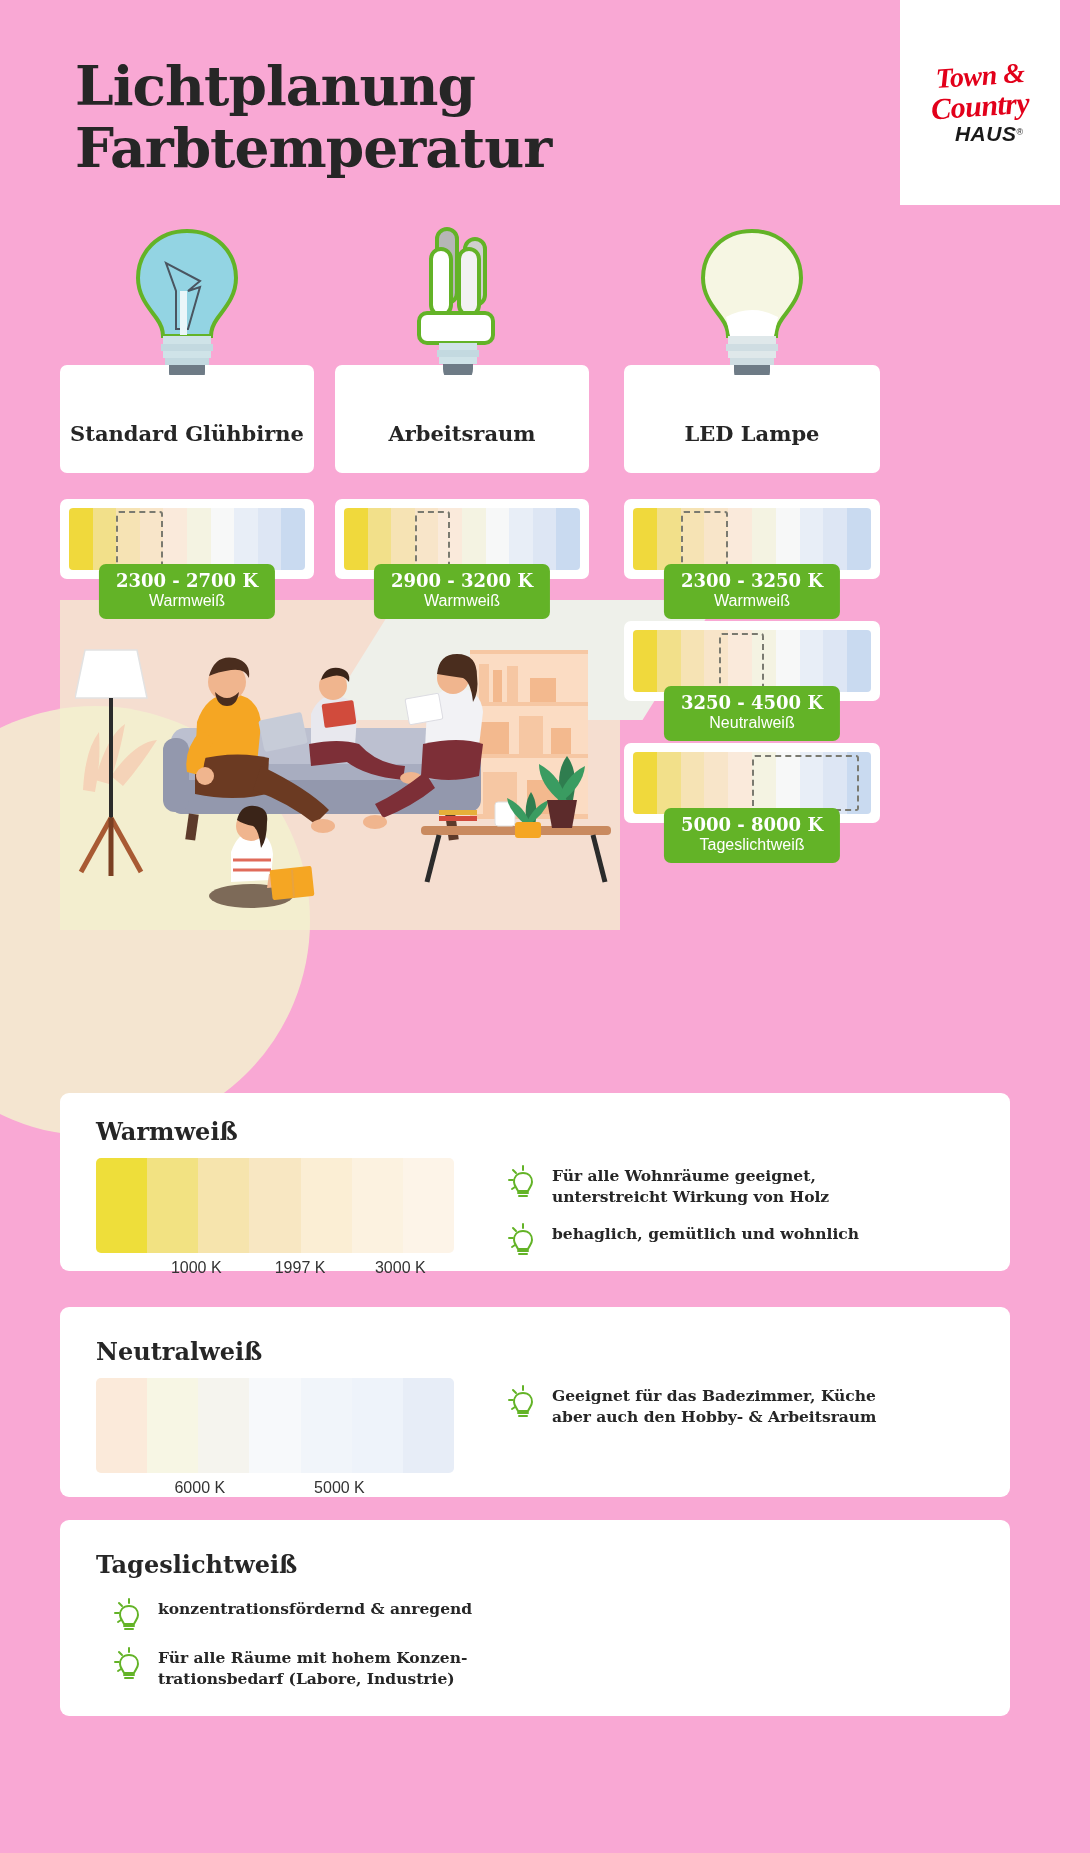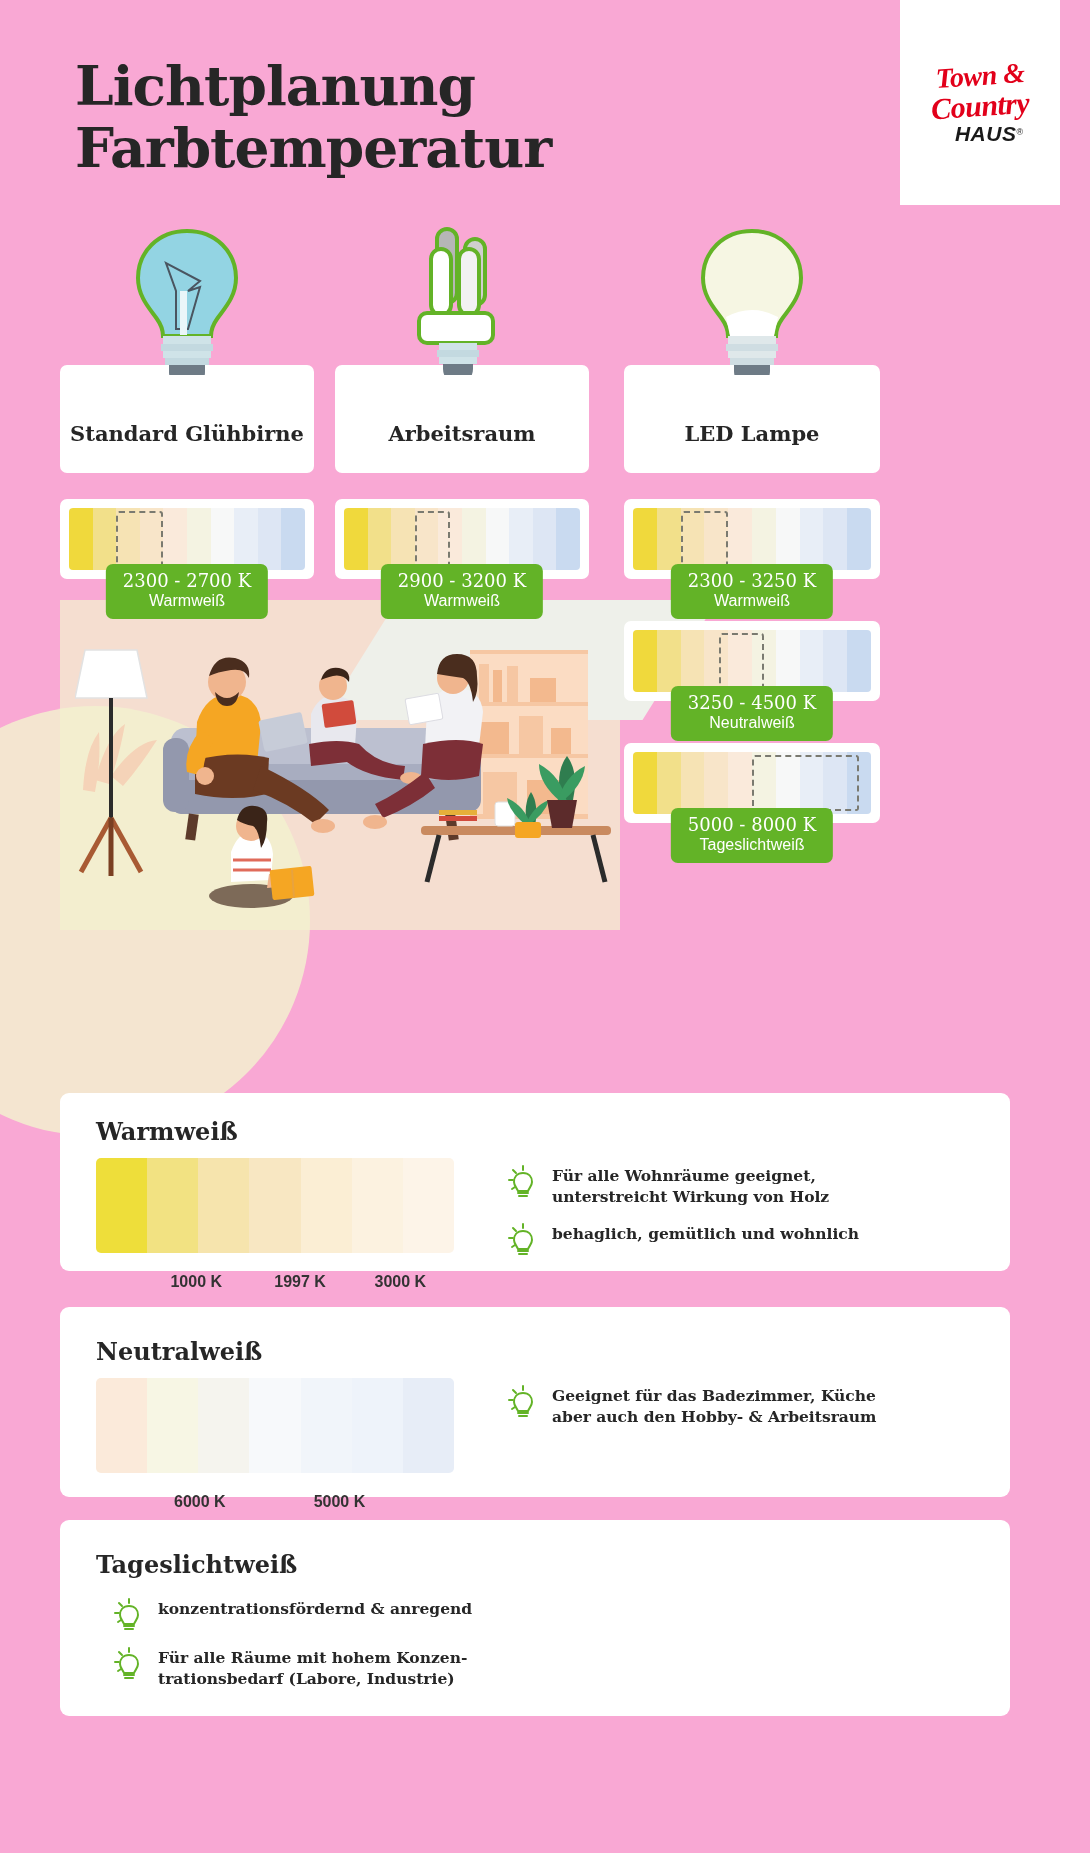--- a/index.html
+++ b/index.html
@@ -189,7 +189,7 @@
   }
   .badge .k {
     font-family: "DejaVu Serif", serif;
-    font-weight: normal;
+    font-weight: bold;
     font-size: 18px;
     line-height: 1.12;
     display: block;

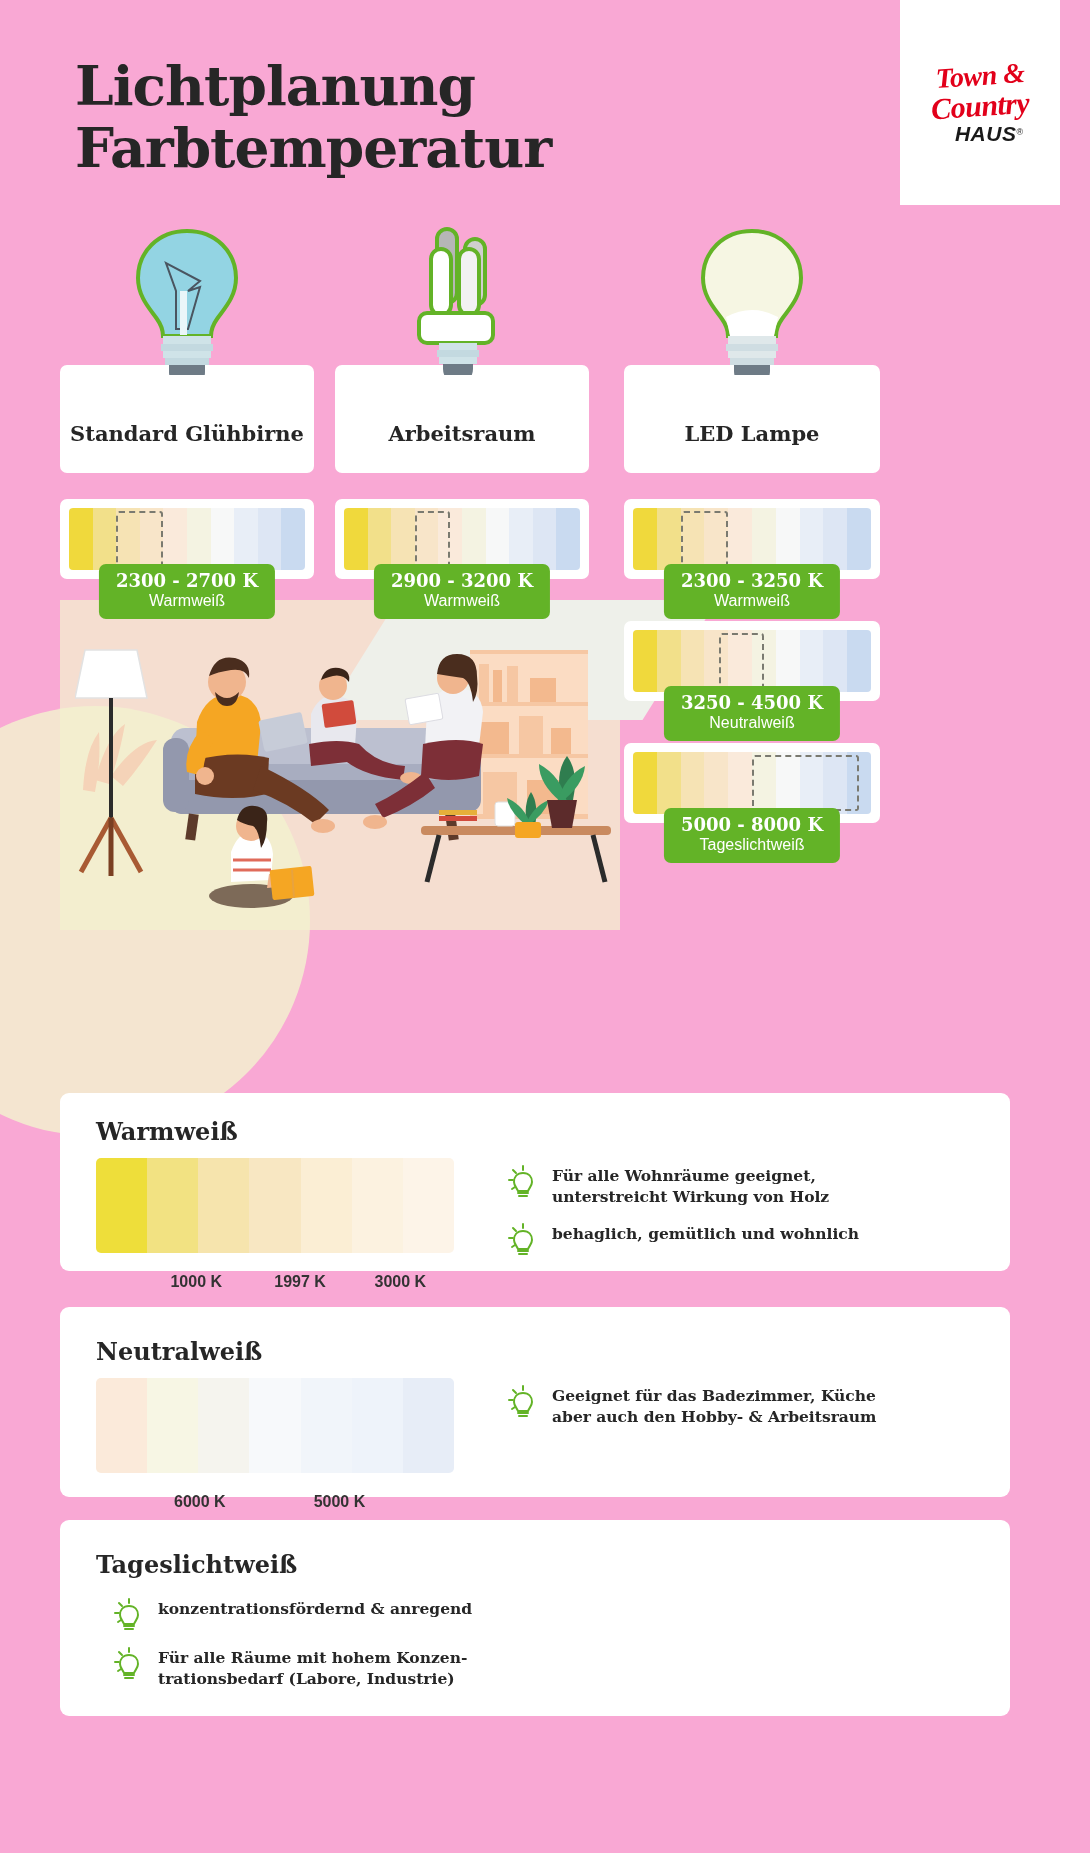--- a/index.html
+++ b/index.html
@@ -249,8 +249,7 @@
   .scale-ticks {
     position: relative;
     height: 26px;
-    margin-top: 20px;
-    font-weight: bold;
+    margin-top: 6px;
   }
   .scale-ticks .tick {
     position: absolute;

